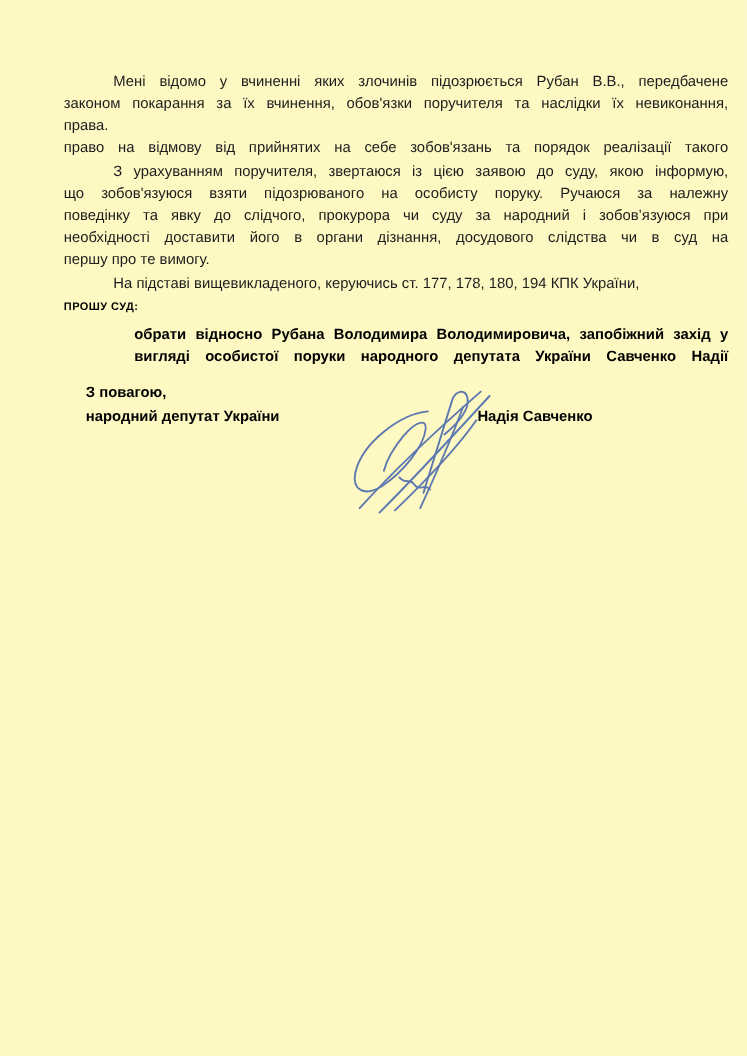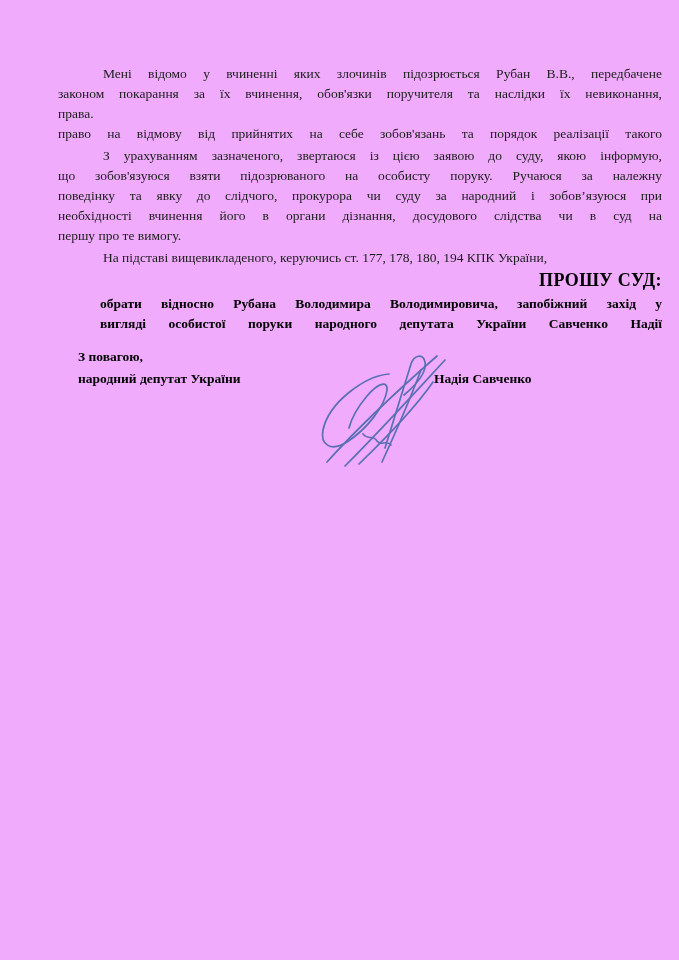--- a/index.html
+++ b/index.html
@@ -6,8 +6,8 @@
   .page{
     position:relative;
     width:679px;height:960px;
-    background:#f0abfc;
-    font-family:Liberation Serif, serif;
+    background:#fef9c3;
+    font-family:Liberation Sans, sans-serif;
     color:#1f1f1f;
     overflow:hidden;
   }

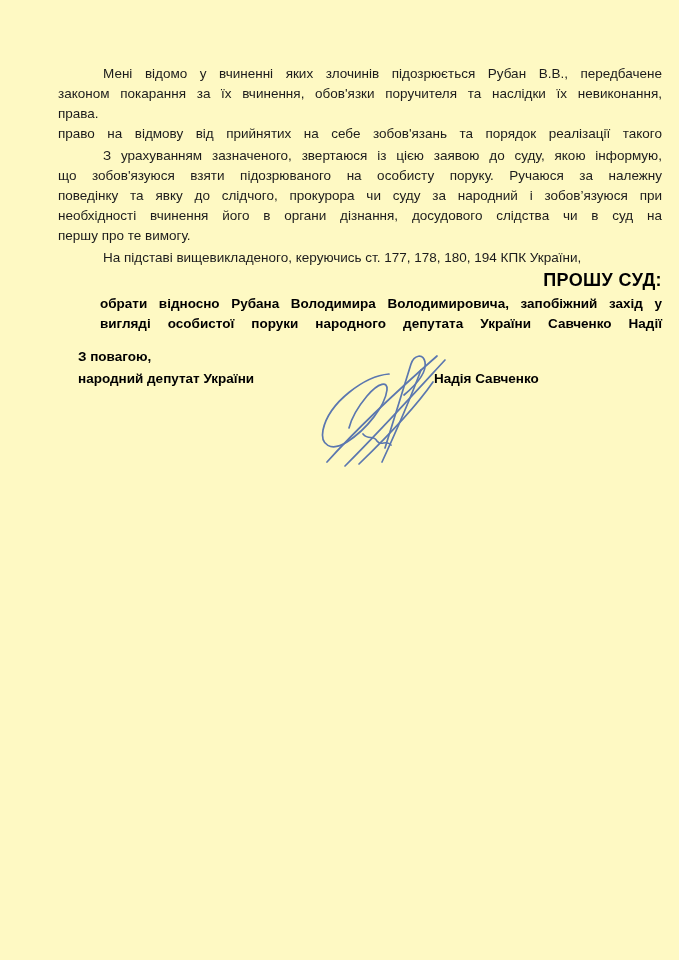--- a/index.html
+++ b/index.html
@@ -74,7 +74,7 @@
     </div>
 
     <div class="para gap-sm">
-      <div class="line indent">З урахуванням зазначеного, звертаюся із цією заявою до суду, якою інформую,</div>
+      <div class="line indent">З урахуванням поручителя, звертаюся із цією заявою до суду, якою інформую,</div>
       <div class="line">що зобов'язуюся взяти підозрюваного на особисту поруку. Ручаюся за належну</div>
       <div class="line">поведінку та явку до слідчого, прокурора чи суду за народний і зобов’язуюся при</div>
       <div class="line">необхідності вчинення його в органи дізнання, досудового слідства чи в суд на</div>

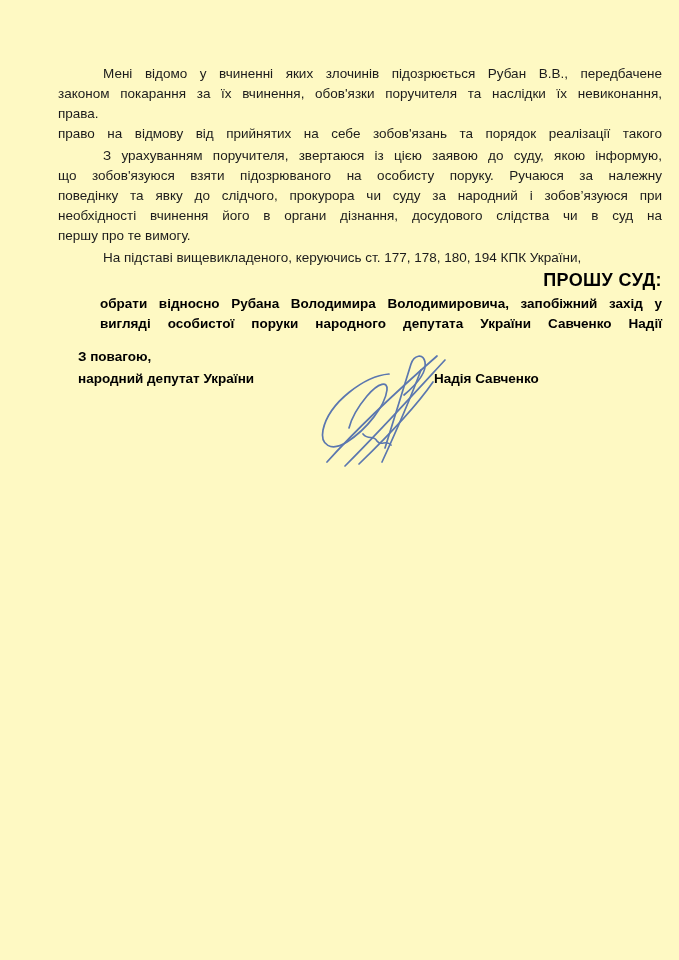--- a/index.html
+++ b/index.html
@@ -77,7 +77,7 @@
       <div class="line indent">З урахуванням поручителя, звертаюся із цією заявою до суду, якою інформую,</div>
       <div class="line">що зобов'язуюся взяти підозрюваного на особисту поруку. Ручаюся за належну</div>
       <div class="line">поведінку та явку до слідчого, прокурора чи суду за народний і зобов’язуюся при</div>
-      <div class="line">необхідності вчинення його в органи дізнання, досудового слідства чи в суд на</div>
+      <div class="line">необхідності доставити його в органи дізнання, досудового слідства чи в суд на</div>
       <div class="line lastline">першу про те вимогу.</div>
     </div>
 

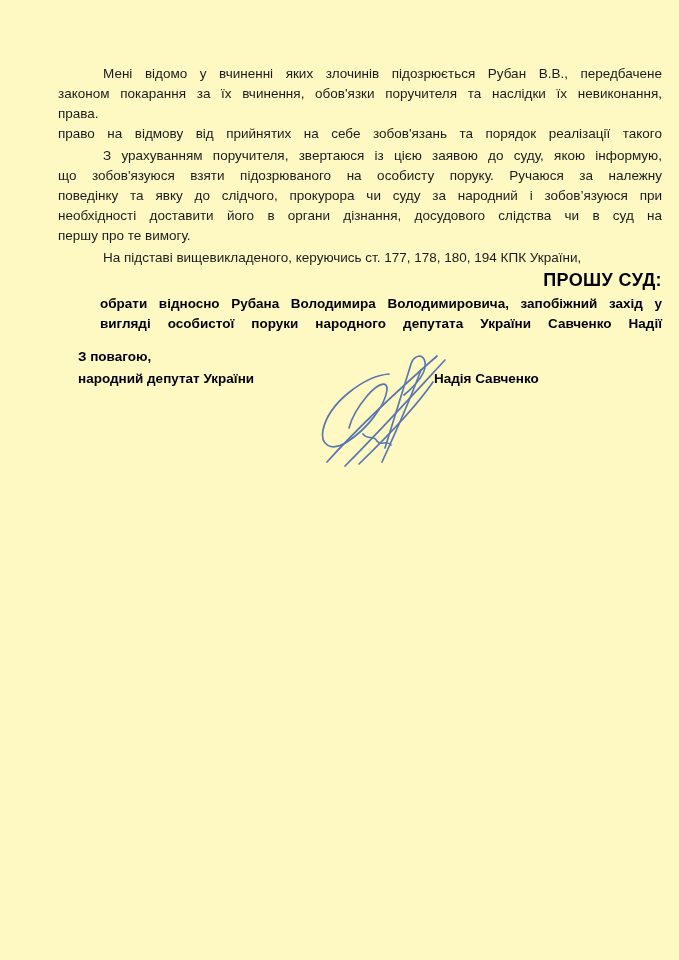--- a/index.html
+++ b/index.html
@@ -34,8 +34,8 @@
     text-indent:45px;color:#1c1c1c;
   }
   .heading{
-    font-size:18px;line-height:20px;
-    font-weight:bold;text-align:right;
+    font-size:10px;line-height:20px;
+    font-weight:bold;text-align:left;
     letter-spacing:.4px;color:#000;
   }
   .request{

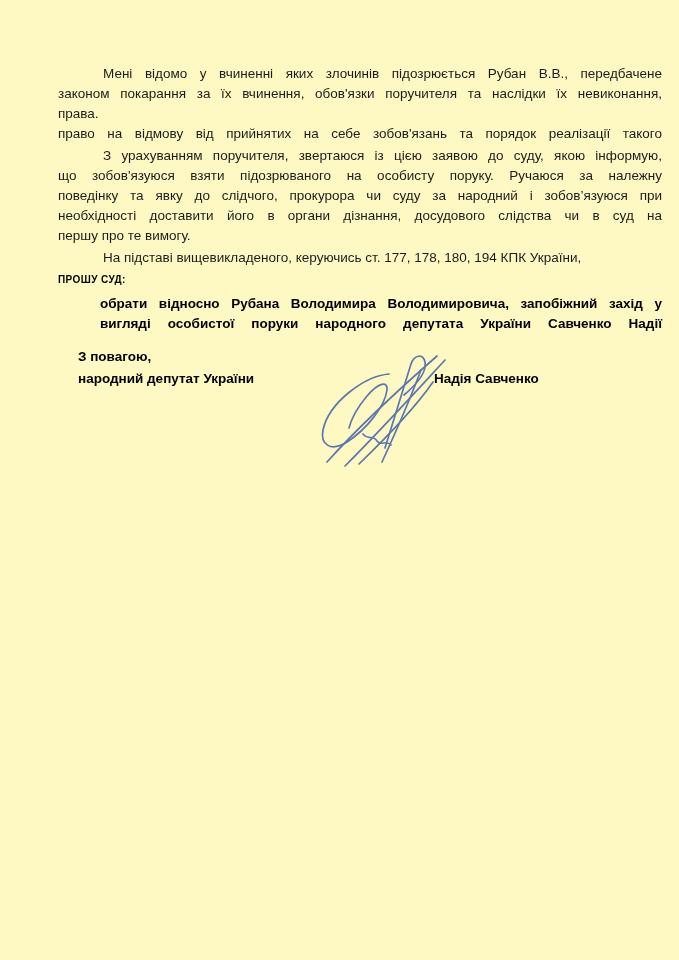--- a/index.html
+++ b/index.html
@@ -39,7 +39,7 @@
     letter-spacing:.4px;color:#000;
   }
   .request{
-    margin-left:42px;font-weight:bold;color:#000;
+    margin-left:64px;font-weight:bold;color:#000;
   }
   .request .line{color:#000;}
   .signoff{

